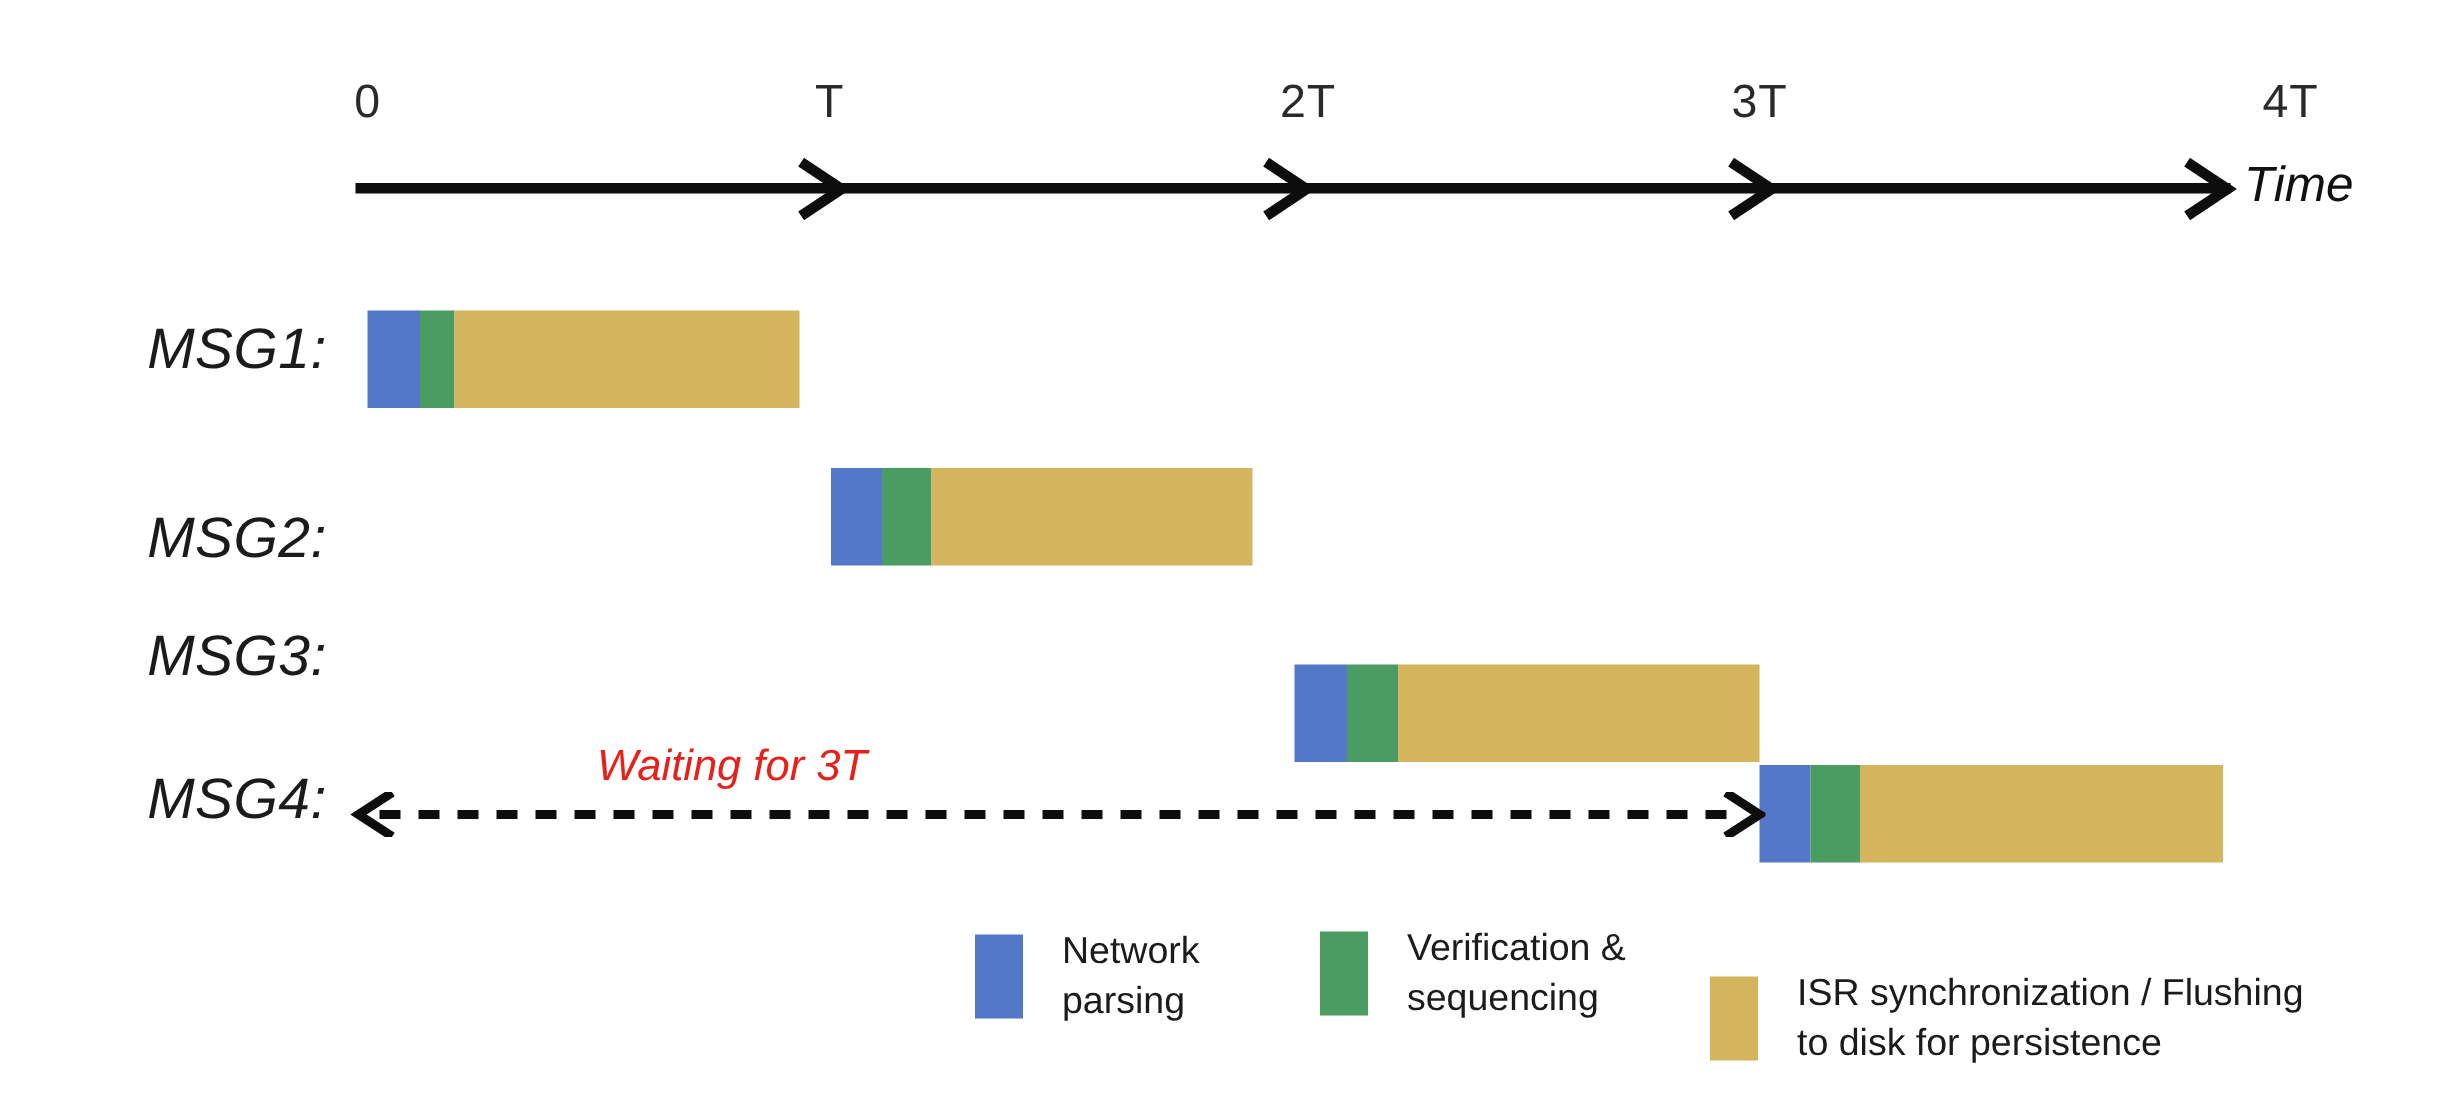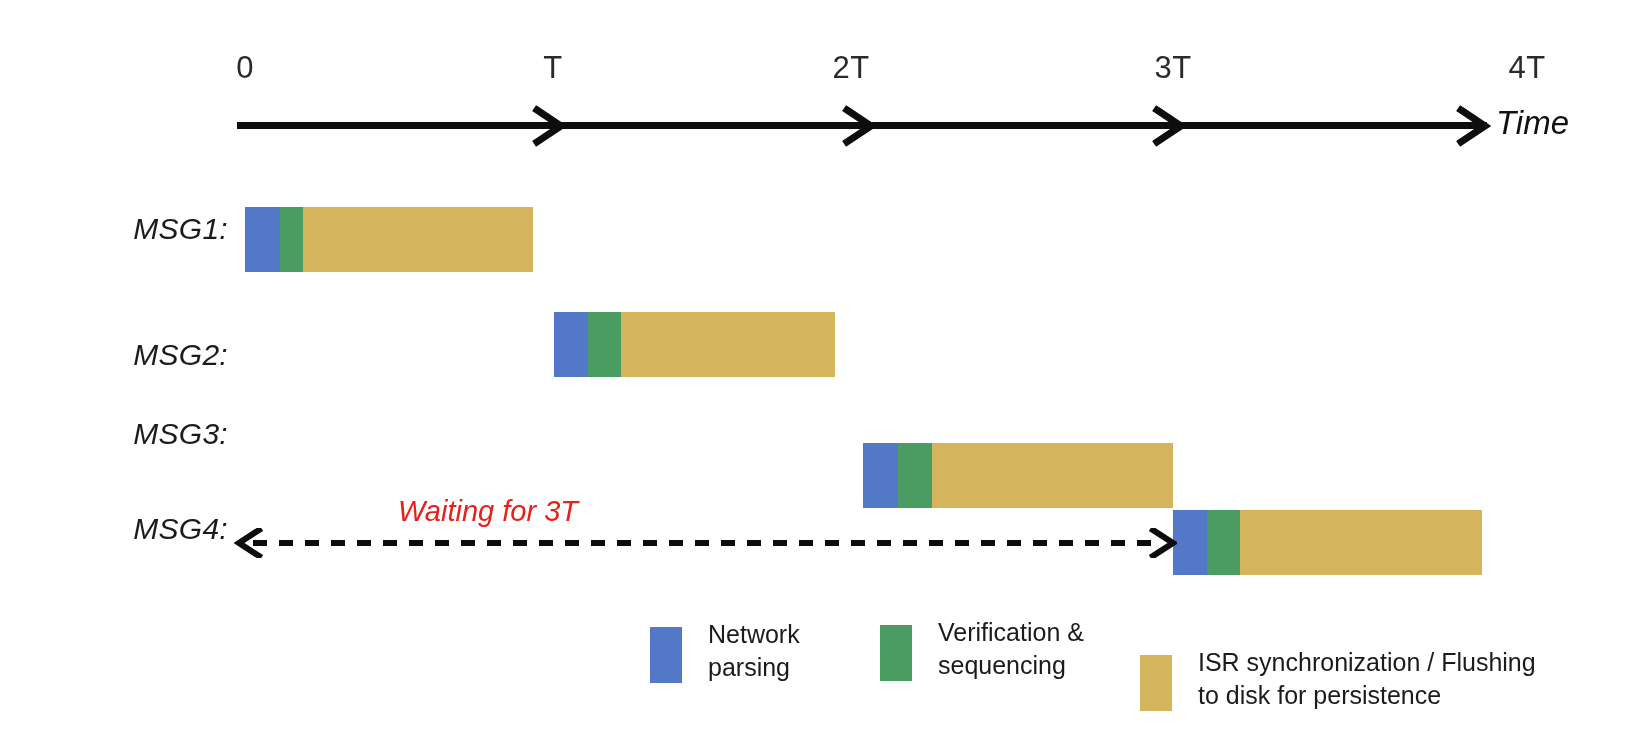--- a/index.html
+++ b/index.html
@@ -137,7 +137,7 @@
 
   <div class="tick-label" style="left:205px">0</div>
   <div class="tick-label" style="left:513px">T</div>
-  <div class="tick-label" style="left:811px">2T</div>
+  <div class="tick-label" style="left:832px">2T</div>
   <div class="tick-label" style="left:1133px">3T</div>
   <div class="tick-label" style="left:1487px">4T</div>
 

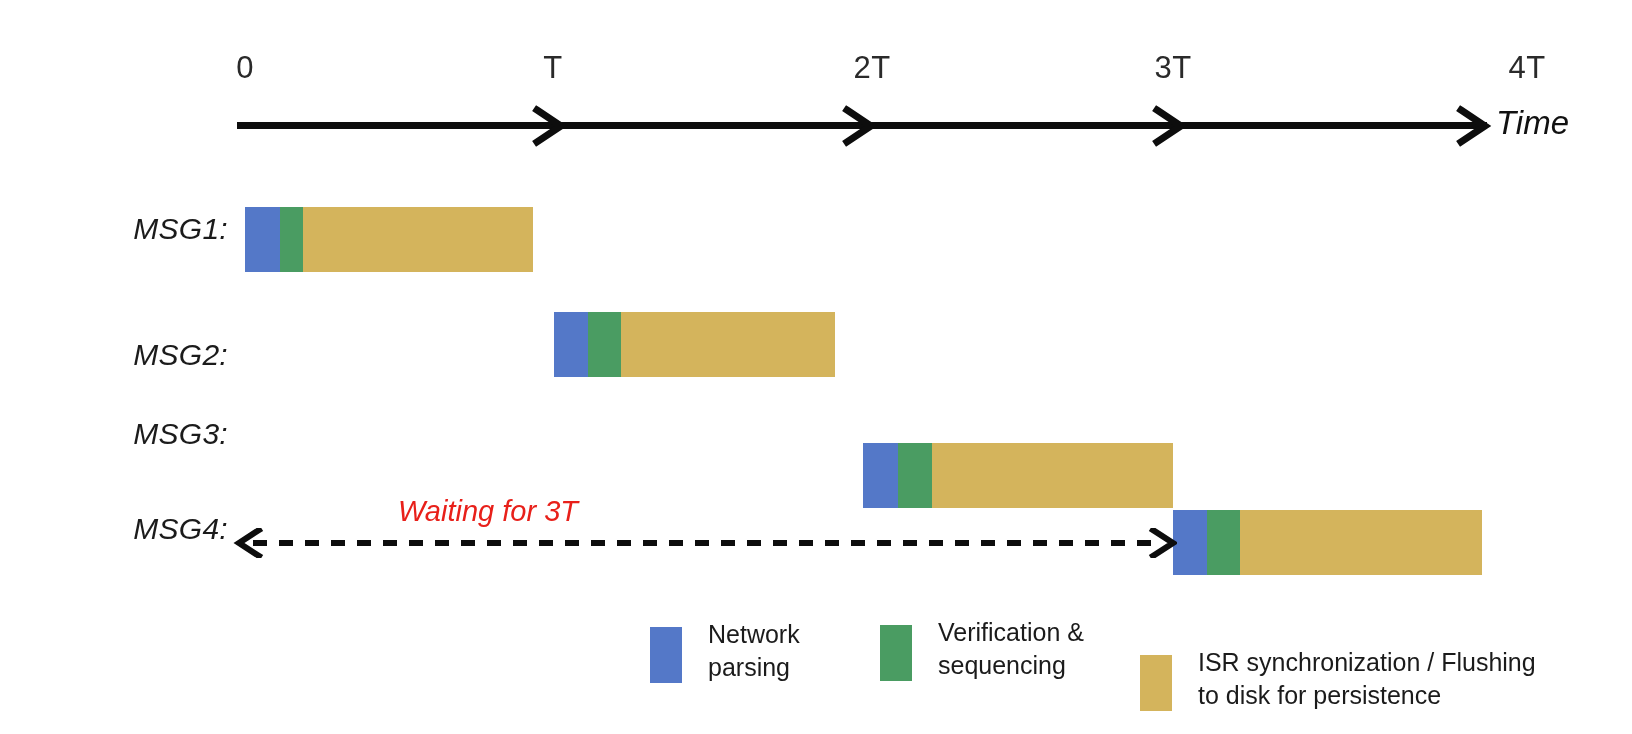--- a/index.html
+++ b/index.html
@@ -55,10 +55,10 @@
     position: absolute;
     left: 88px;
     width: 140px;
-    font-size: 30px;
+    font-size: 38px;
     font-style: italic;
     color: #1b1b1b;
-    text-align: right;
+    text-align: center;
     letter-spacing: .3px;
   }
   .bar {

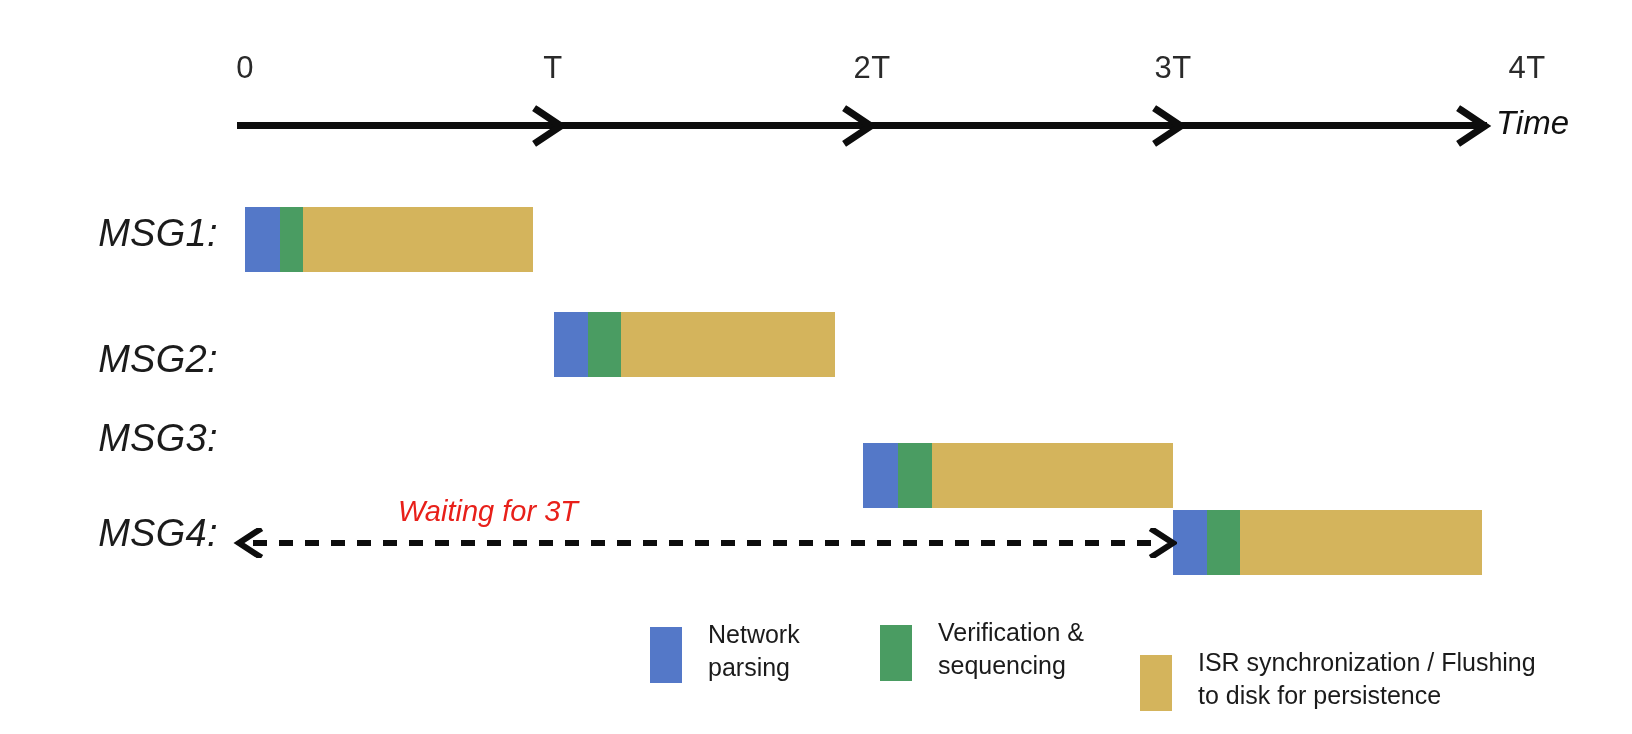--- a/index.html
+++ b/index.html
@@ -92,7 +92,7 @@
   .legend-item {
     position: absolute;
     display: flex;
-    align-items: flex-end;
+    align-items: center;
   }
   .legend-swatch {
     width: 32px;

